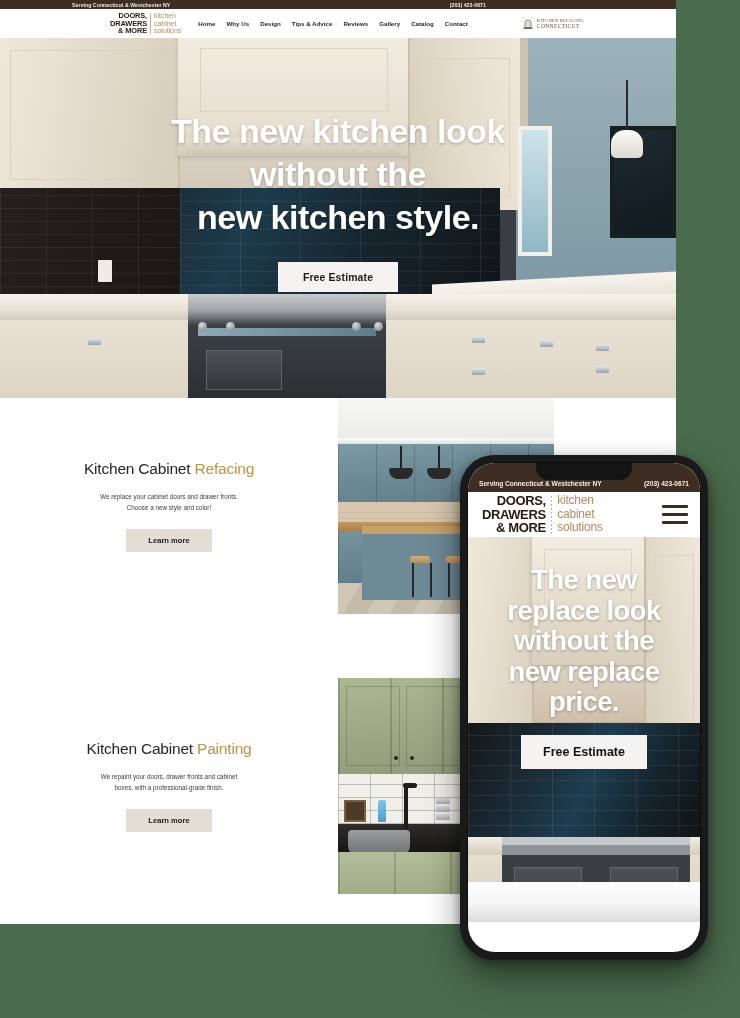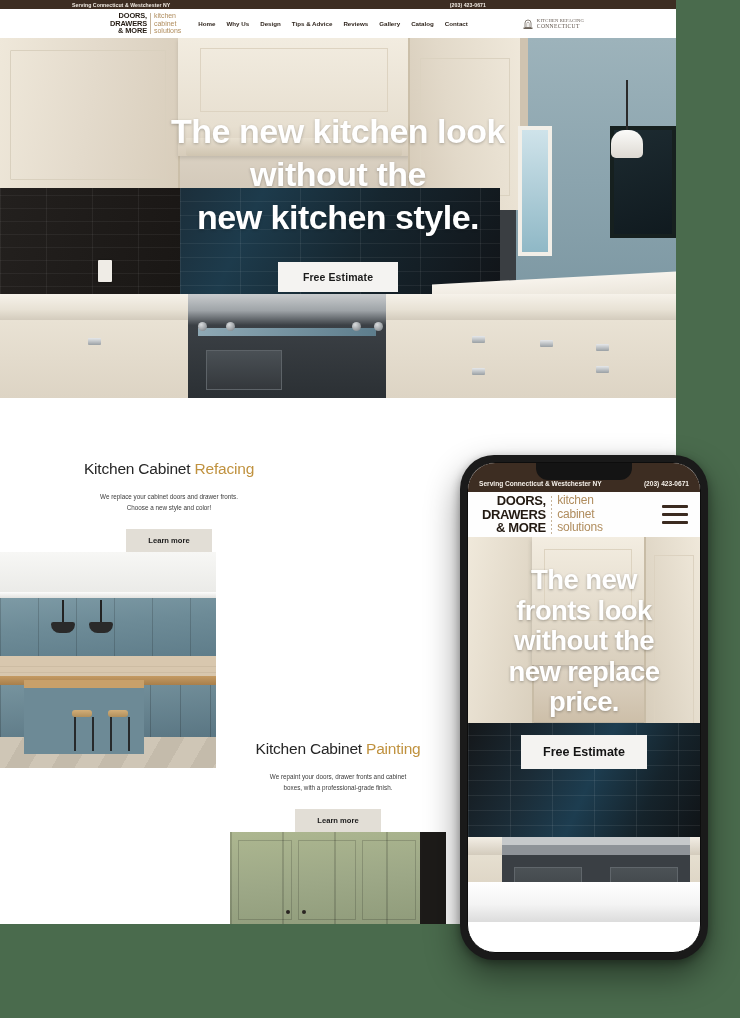--- a/index.html
+++ b/index.html
@@ -214,7 +214,6 @@
   .feature {
     display:flex; align-items:flex-start;
     position:relative;
-    flex-direction:column;
   }
   .feature-text {
     width: 338px; padding-top: 62px; text-align:center;

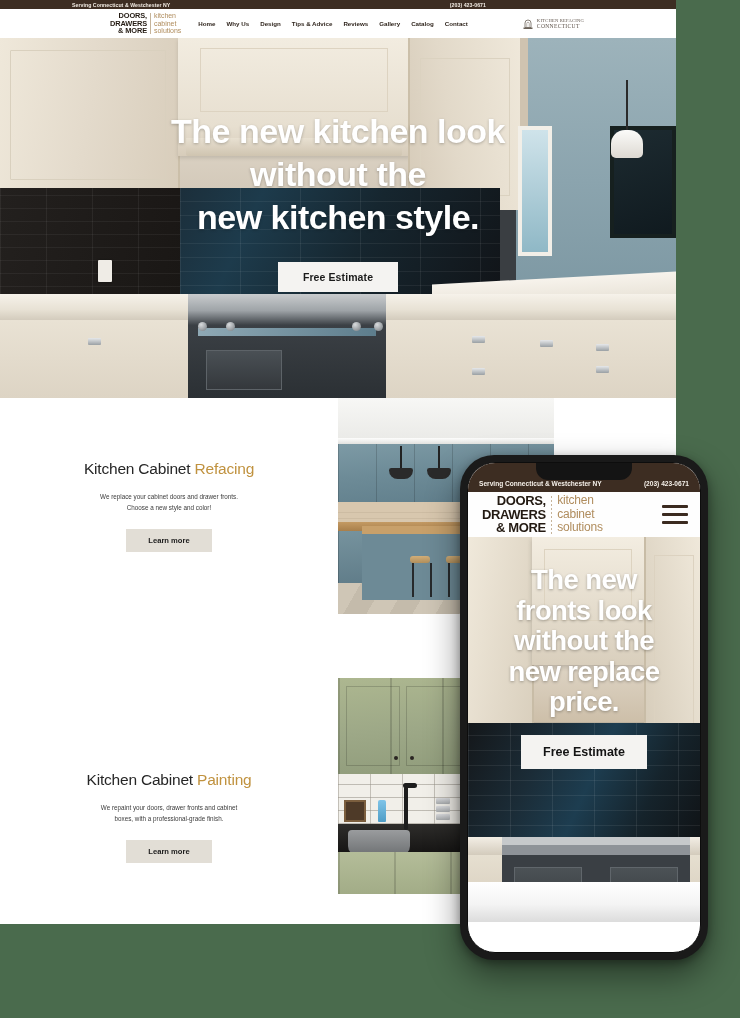--- a/index.html
+++ b/index.html
@@ -584,7 +584,7 @@
       <div class="p-hero-overlay">
         <h1 class="p-hero-title">
           <span>The new</span>
-          <span>fronts look</span>
+          <span>replace look</span>
           <span>without the</span>
           <span>new replace</span>
           <span>price.</span>

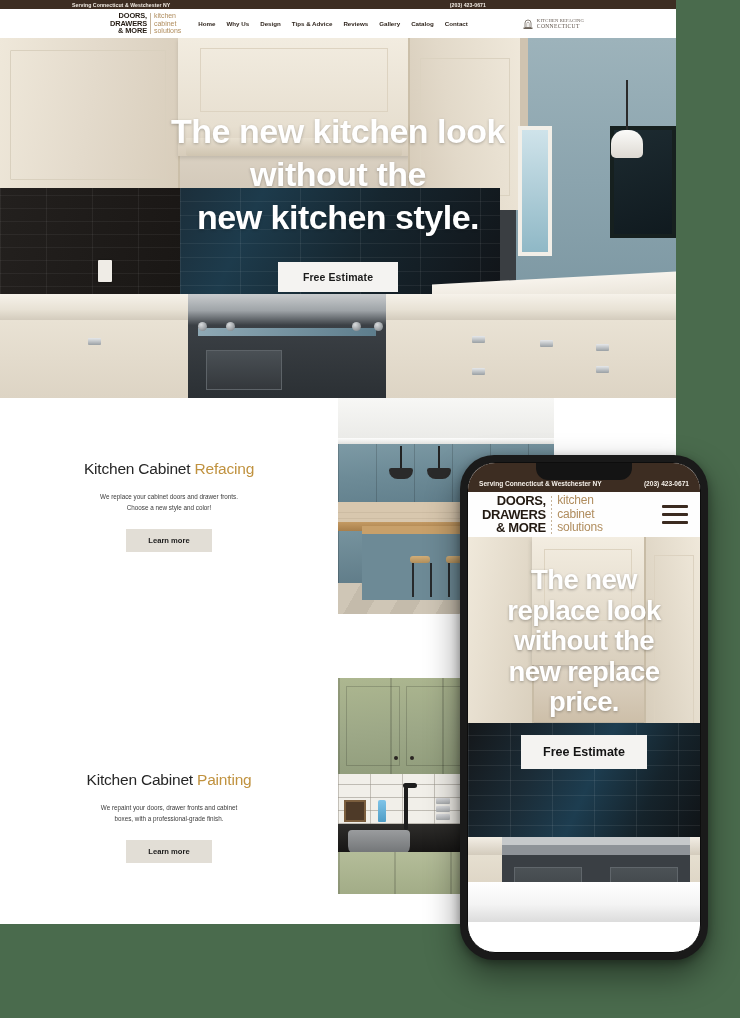--- a/index.html
+++ b/index.html
@@ -507,7 +507,7 @@
     </div>
   </section>
 
-  <section class="feature" style="height:216px; margin-top:64px;align-items:center;">
+  <section class="feature" style="height:216px; margin-top:64px;">
     <div class="feature-text">
       <h2 class="feature-title"><span>Kitchen Cabinet </span><span class="accent">Painting</span></h2>
       <p class="feature-desc">

